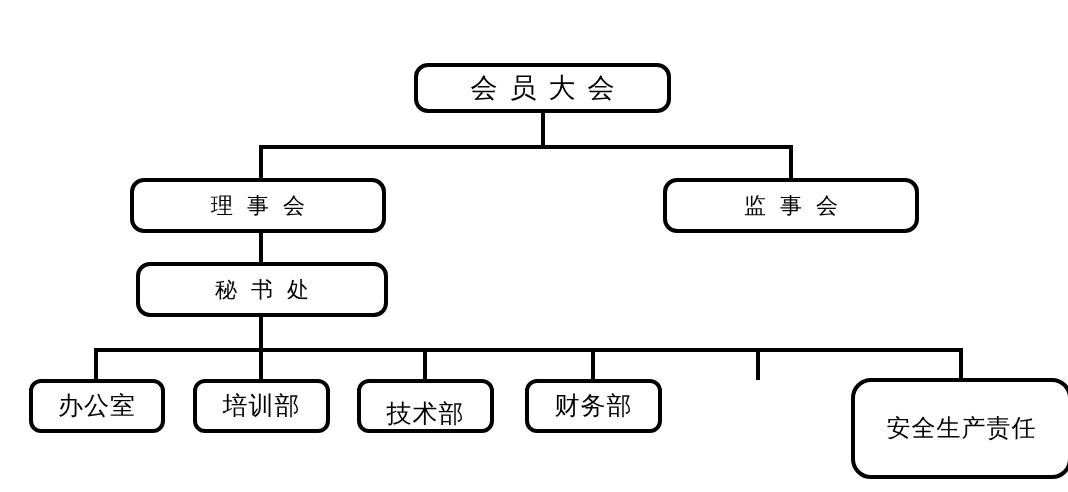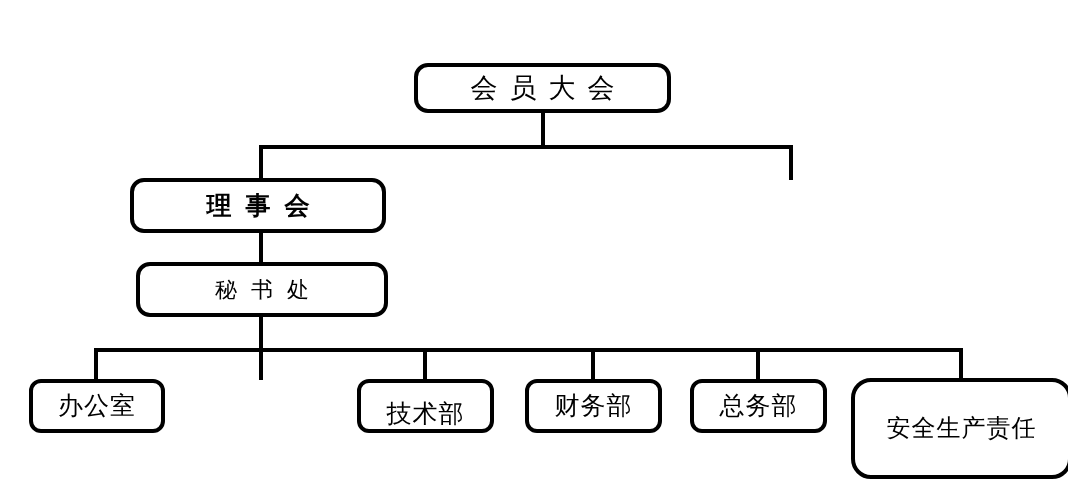--- a/index.html
+++ b/index.html
@@ -48,10 +48,9 @@
     text-indent: 12px;
   }
   .node-lvl2 {
-    font-size: 25px;
+    font-size: 22px;
     letter-spacing: 14px;
     text-indent: 14px;
-    font-weight: bold;
   }
   .node-lvl3 {
     font-size: 22px;

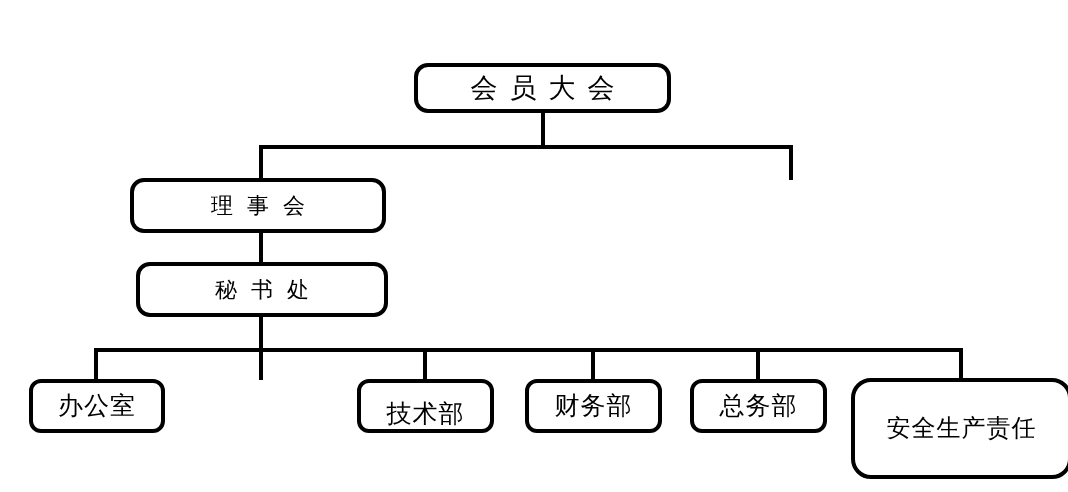--- a/index.html
+++ b/index.html
@@ -110,6 +110,9 @@
     <span class="label">理事会</span>
   </div>
 
+  <div class="node node-lvl2" style="left:647px; top:178px; width:256px; height:55px;">
+    <span class="label">监事会</span>
+  </div>
 
   <div class="node node-lvl3" style="left:120px; top:262px; width:252px; height:55px;">
     <span class="label">秘书处</span>

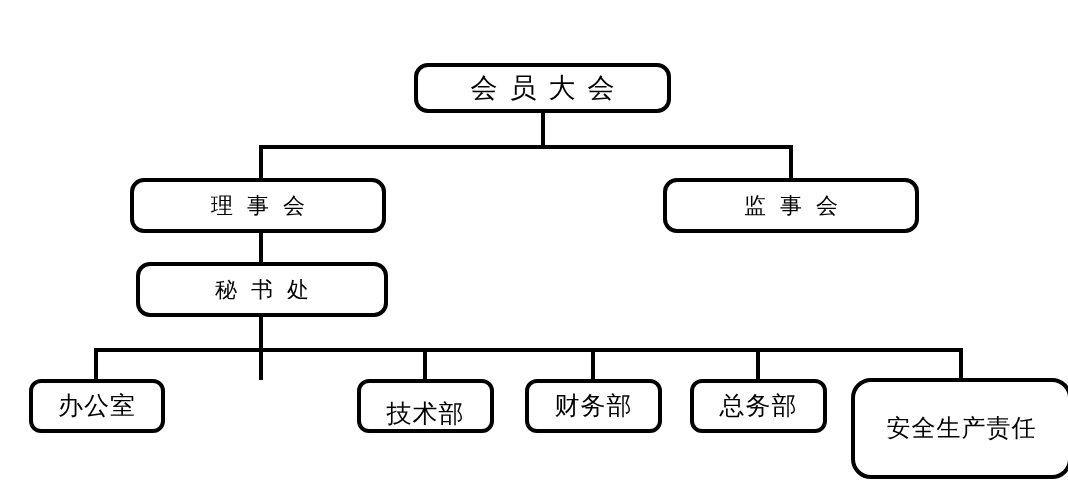--- a/index.html
+++ b/index.html
@@ -122,6 +122,9 @@
     <span class="label">办公室</span>
   </div>
 
+  <div class="node node-leaf" style="left:177px; top:379px; width:137px; height:54px;">
+    <span class="label">培训部</span>
+  </div>
 
   <div class="node node-leaf" style="left:341px; top:379px; width:137px; height:54px;justify-content:flex-end;">
     <span class="label">技术部</span>

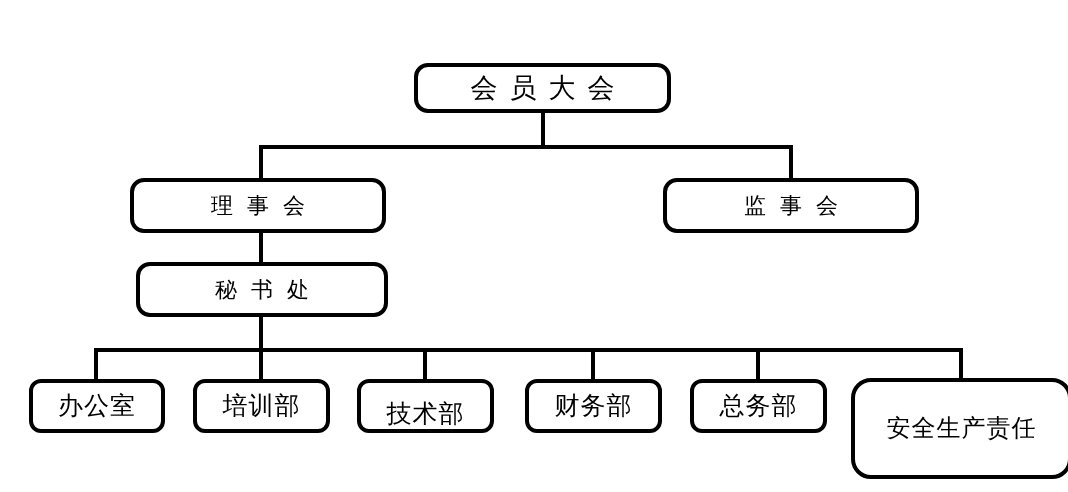--- a/index.html
+++ b/index.html
@@ -134,9 +134,6 @@
     <span class="label">财务部</span>
   </div>
 
-  <div class="node node-leaf" style="left:674px; top:379px; width:137px; height:54px;">
-    <span class="label">总务部</span>
-  </div>
 
   <div class="node node-leaf-tall" style="left:835px; top:378px; width:221px; height:101px;">
     <span class="label">安全生产责任</span>

